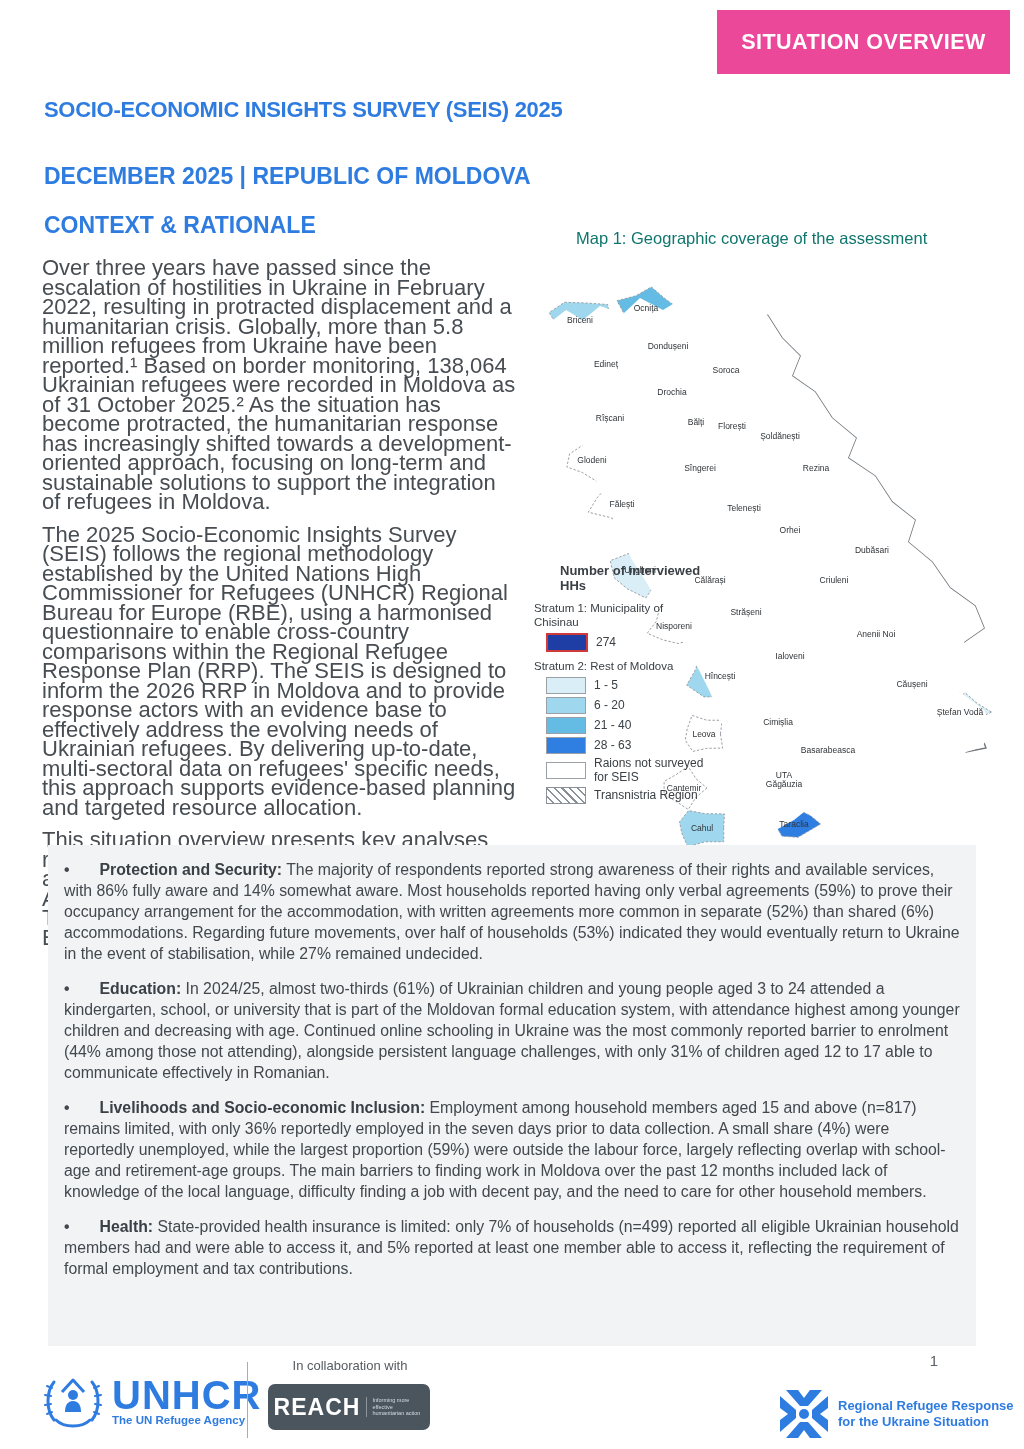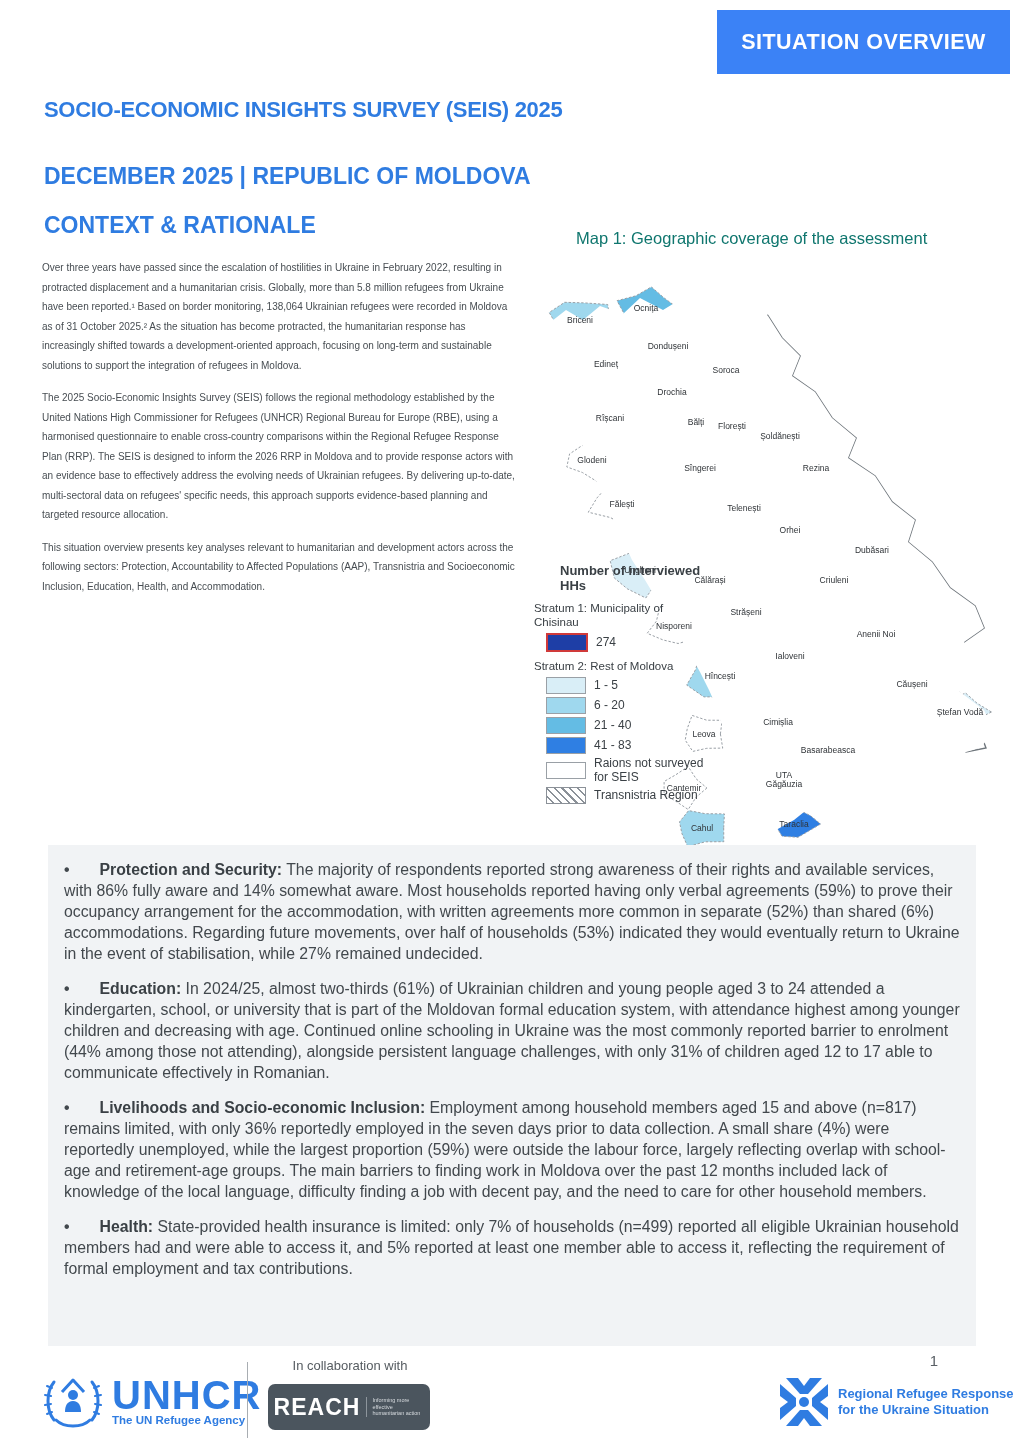--- a/index.html
+++ b/index.html
@@ -5,7 +5,7 @@
   html,body{margin:0;padding:0;background:#e8e8e8;}
   .page{position:relative;width:1024px;height:1449px;background:#ffffff;margin:0 auto;
         font-family:"Liberation Sans",sans-serif;color:#454b50;overflow:hidden;}
-  .banner{position:absolute;top:10px;left:717px;width:293px;height:64px;background:#3b82f6;
+  .banner{position:absolute;top:10px;left:717px;width:293px;height:64px;background:#ec4899;
           display:flex;align-items:center;justify-content:center;}
   .banner span{color:#fff;font-weight:bold;font-size:21.5px;letter-spacing:.5px;}
   .h1{position:absolute;left:44px;top:97px;width:900px;color:#2f7ce1;font-weight:bold;

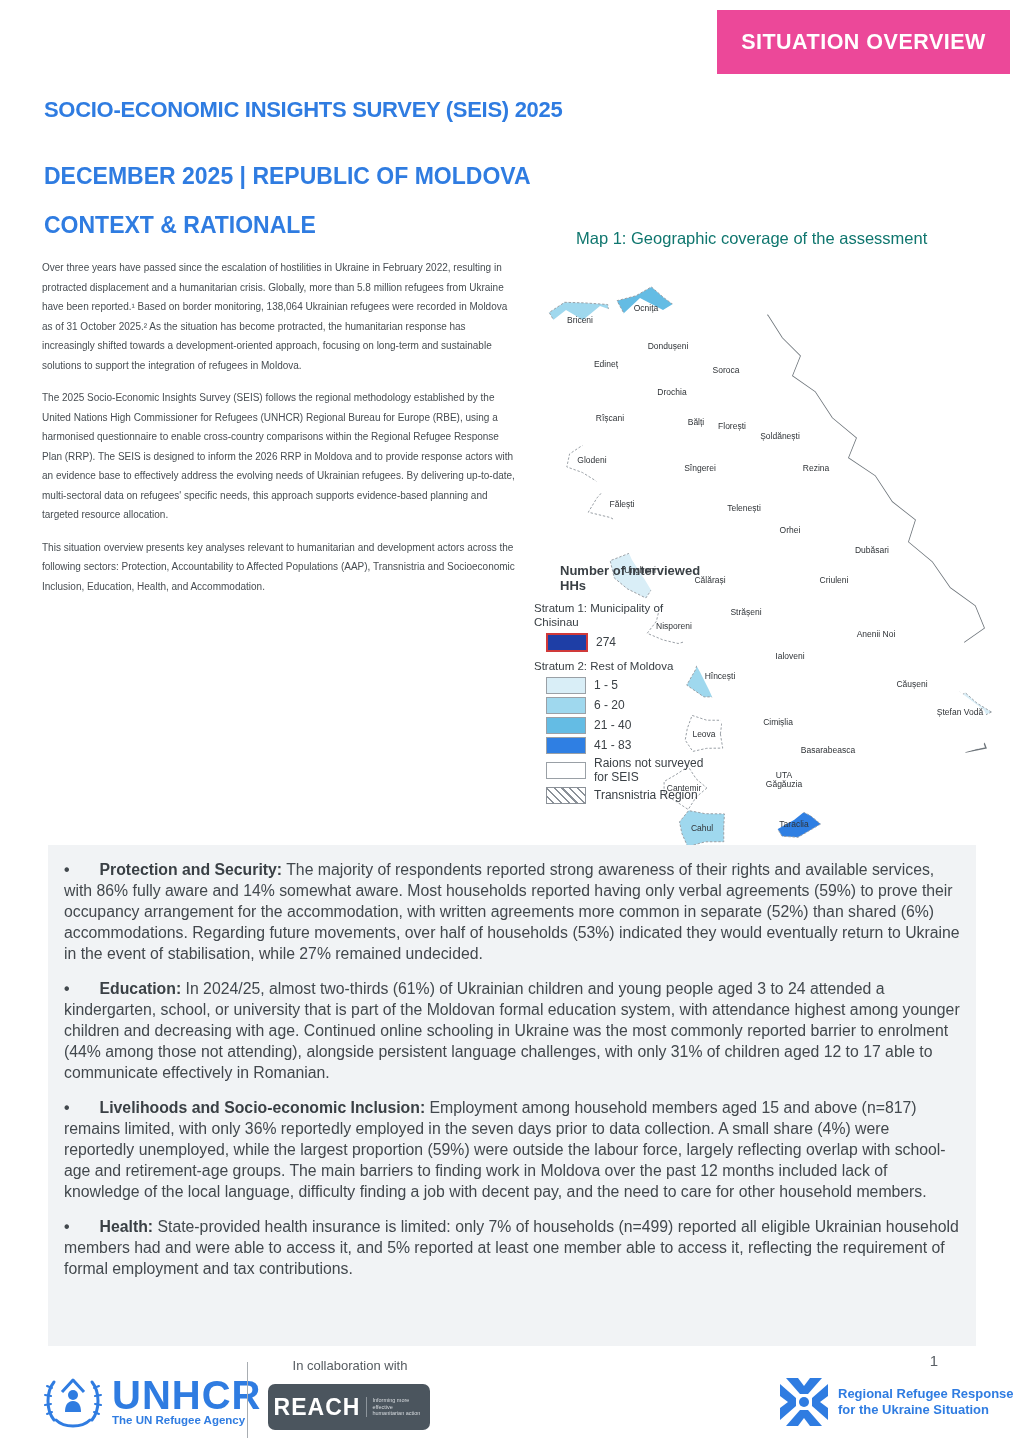--- a/index.html
+++ b/index.html
@@ -12,7 +12,7 @@
       font-size:22px;letter-spacing:-.3px;}
   .h2{position:absolute;left:44px;top:163px;width:700px;color:#2f7ce1;font-weight:bold;font-size:23px;}
   .h3{position:absolute;left:44px;top:212px;width:500px;color:#2f7ce1;font-weight:bold;font-size:23px;}
-  .bodycol{position:absolute;left:42px;top:258px;width:478px;font-size:10px;line-height:19.5px;
+  .bodycol{position:absolute;left:42px;top:258px;width:478px;font-size:22px;line-height:19.5px;
            color:#474d52;}
   .bodycol p{margin:0 0 13px 0;}
   .map-title{position:absolute;left:536px;top:229px;width:460px;font-size:16.5px;font-weight:normal;color:#0f766e;margin-left:40px;}

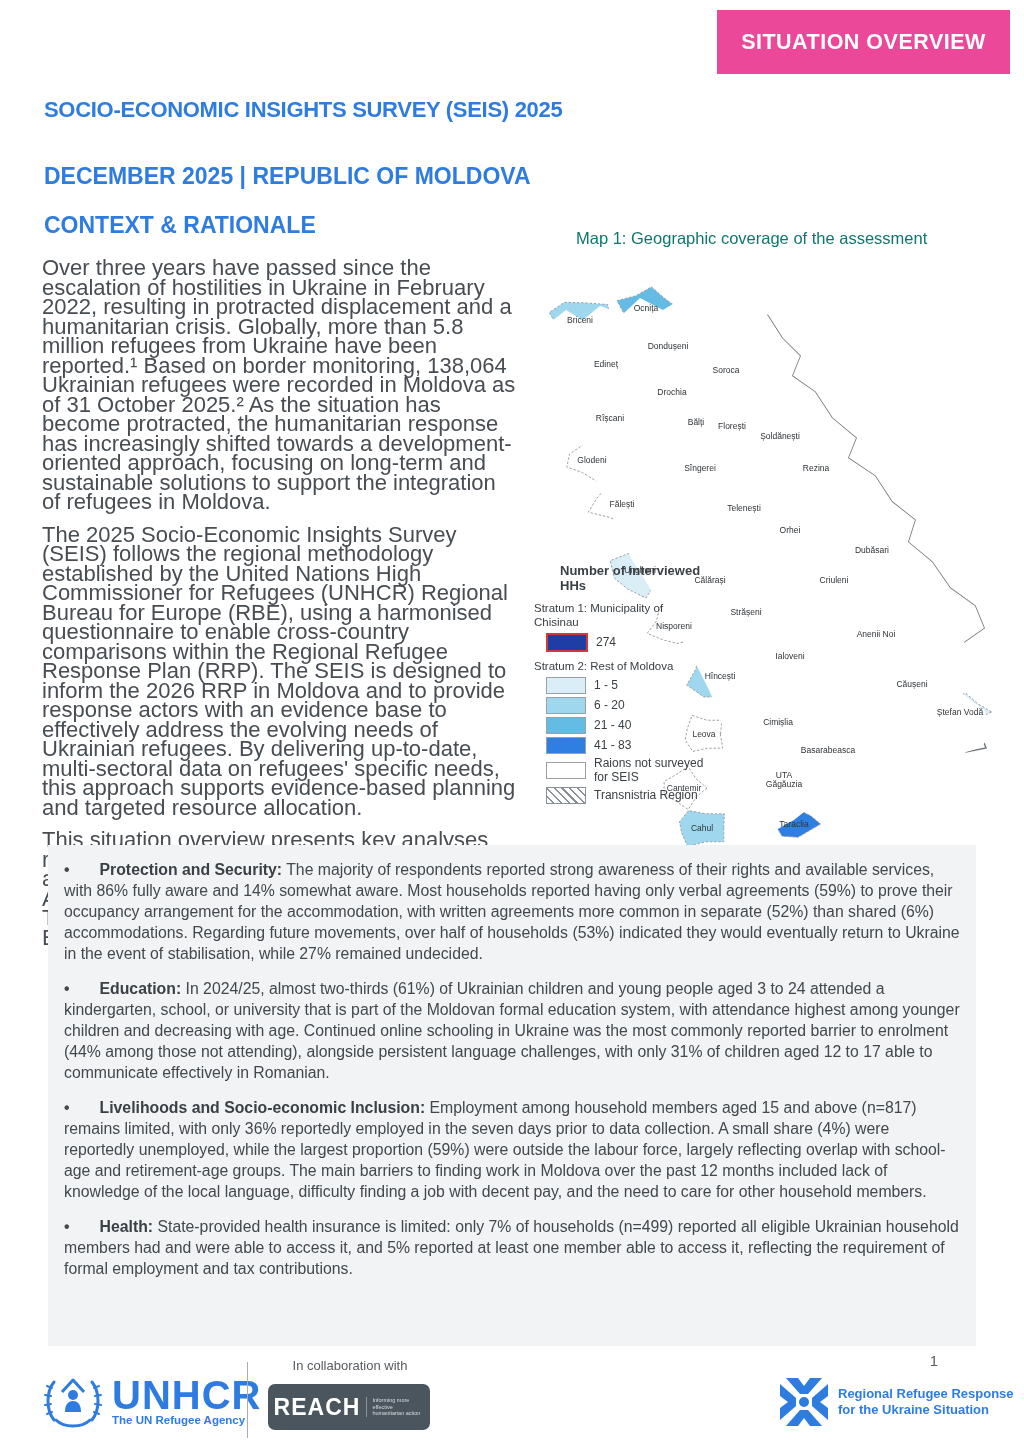--- a/index.html
+++ b/index.html
@@ -193,7 +193,7 @@
       </div>
       <div class="lrow">
         <span class="lsw" id="sw-c4" style="background: rgb(47, 127, 227);"></span>
-        <span class="ltxt">41 - 83</span>
+        <span class="ltxt">28 - 63</span>
       </div>
       <div class="lrow">
         <span class="lsw" style="background:#fff"></span>

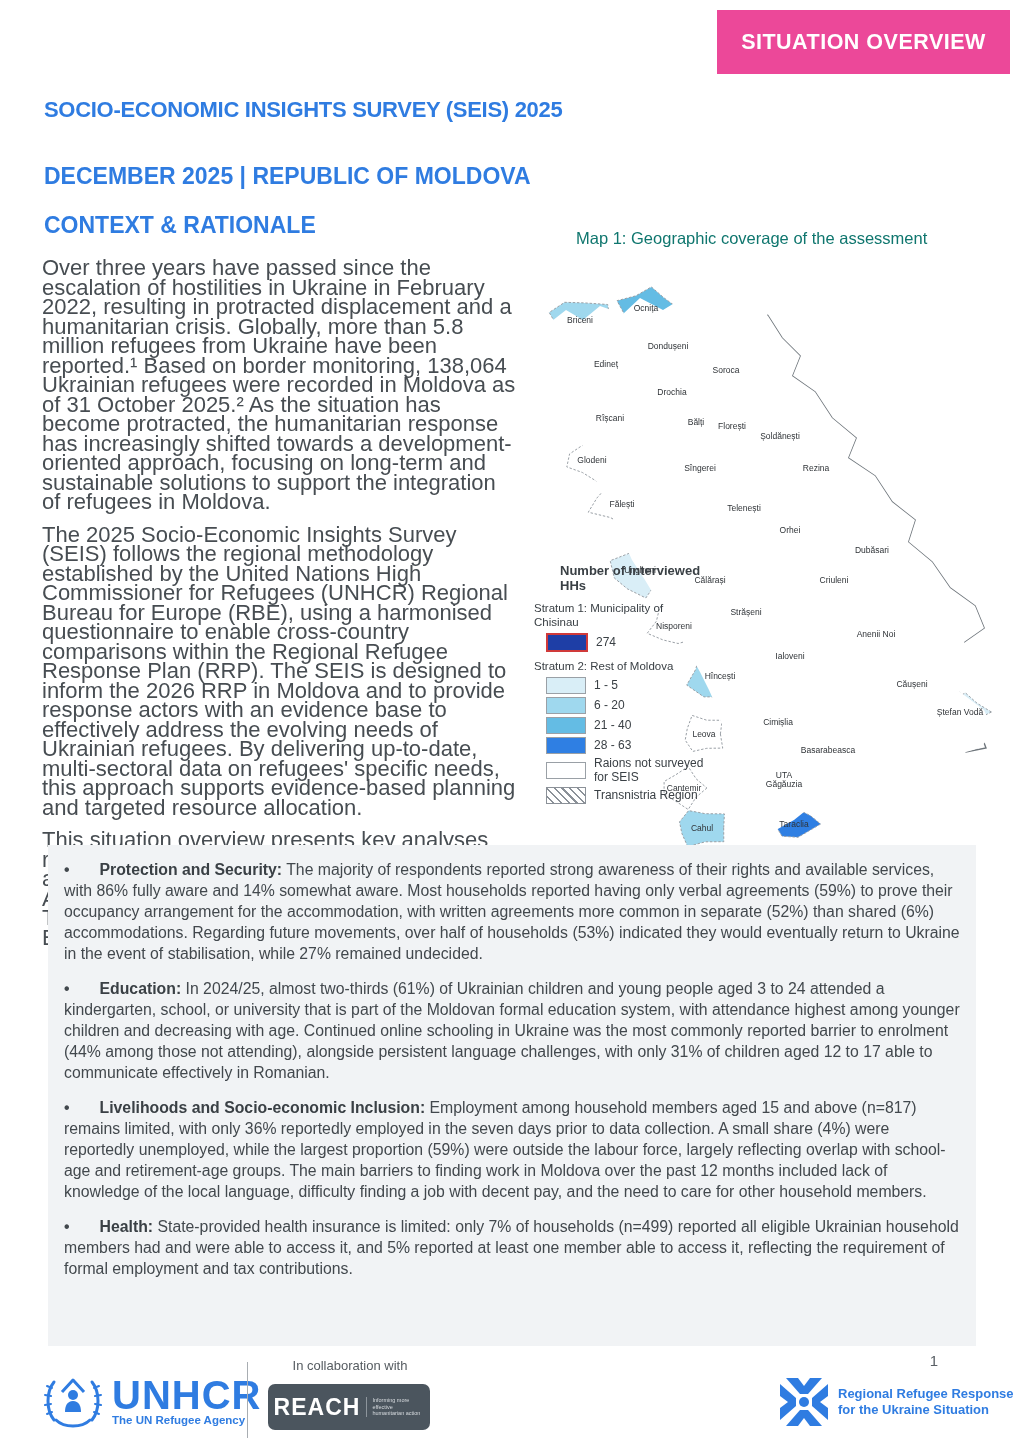--- a/index.html
+++ b/index.html
@@ -45,7 +45,7 @@
   .reachbox .rname{color:#fff;font-weight:bold;font-size:23px;letter-spacing:1px;}
   .reachbox .rtag{color:#d7dbdf;font-size:5.5px;line-height:6.5px;margin-left:6px;width:52px;
                   border-left:1px solid #8d959c;padding-left:5px;}
-  .rrr{position:absolute;left:778px;top:26px;display:flex;align-items:center;}
+  .rrr{position:absolute;left:778px;top:38px;display:flex;align-items:center;}
   .rrr .rrrtxt{margin-left:8px;color:#2f7ce1;font-size:13px;font-weight:bold;line-height:16px;}
   svg text{font-family:"Liberation Sans",sans-serif;}
 </style>

